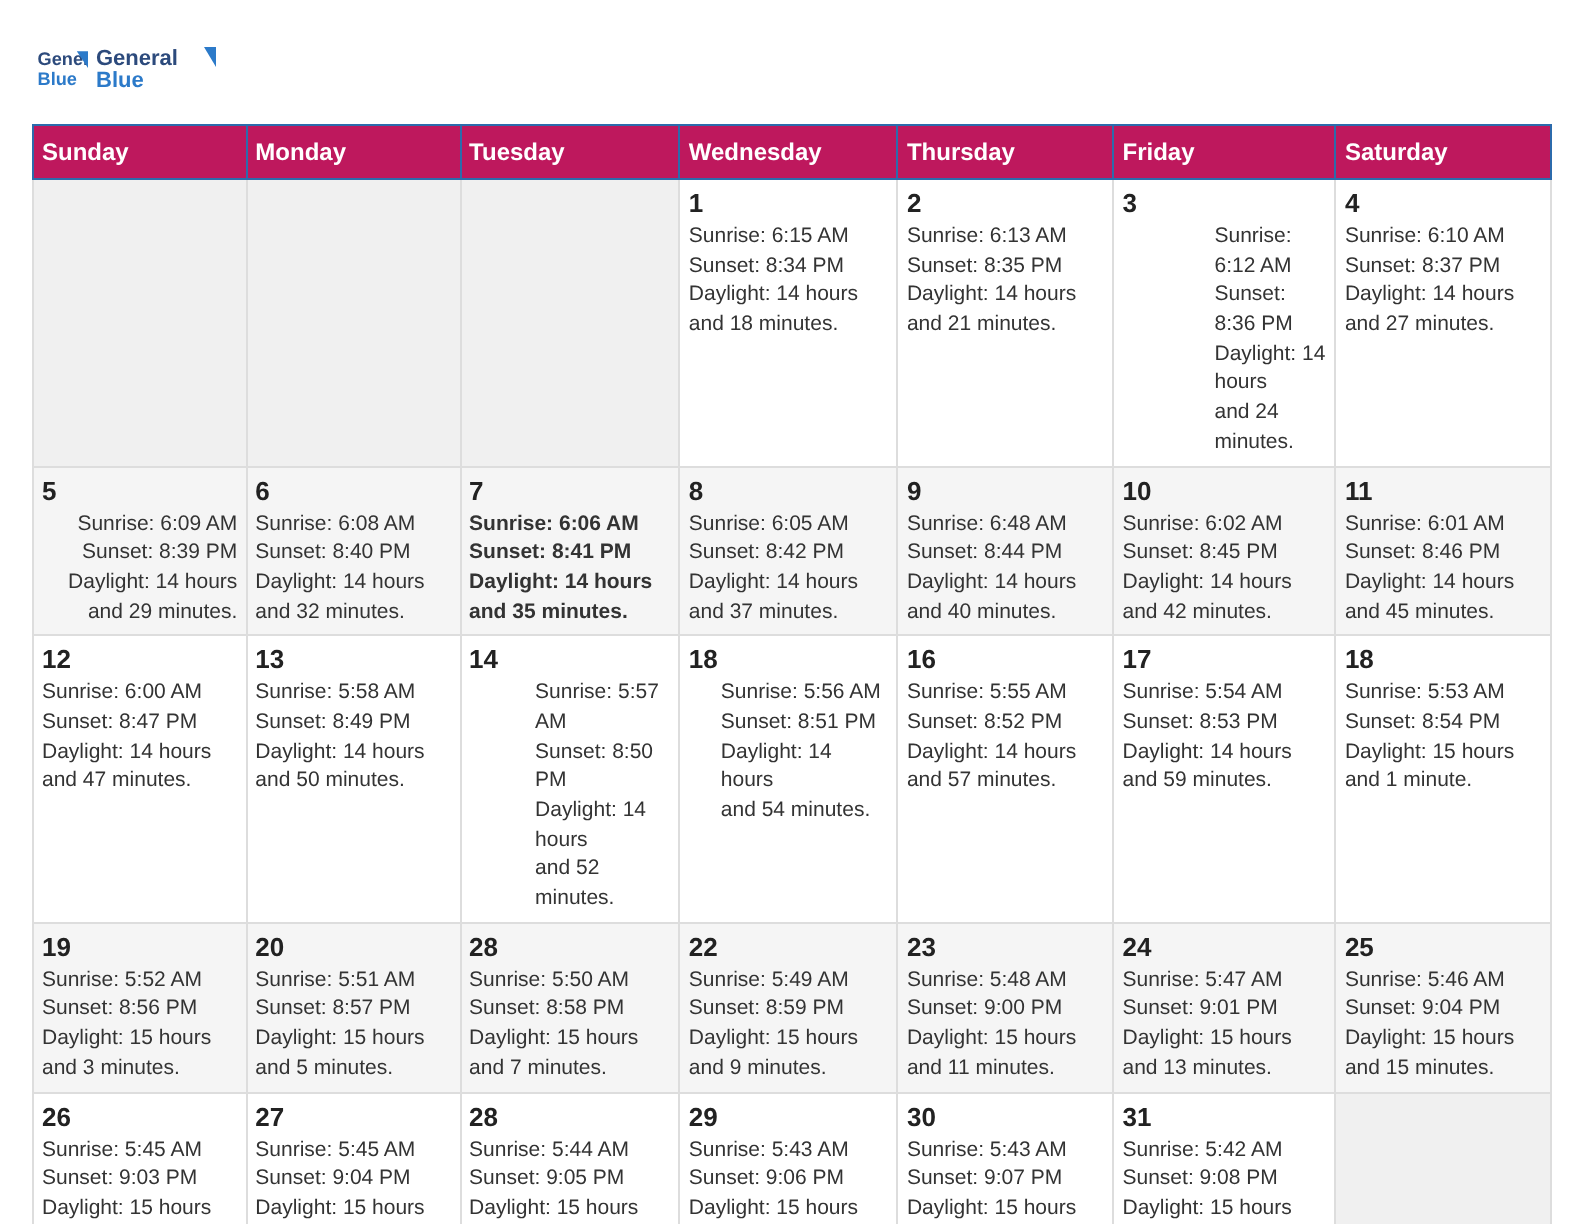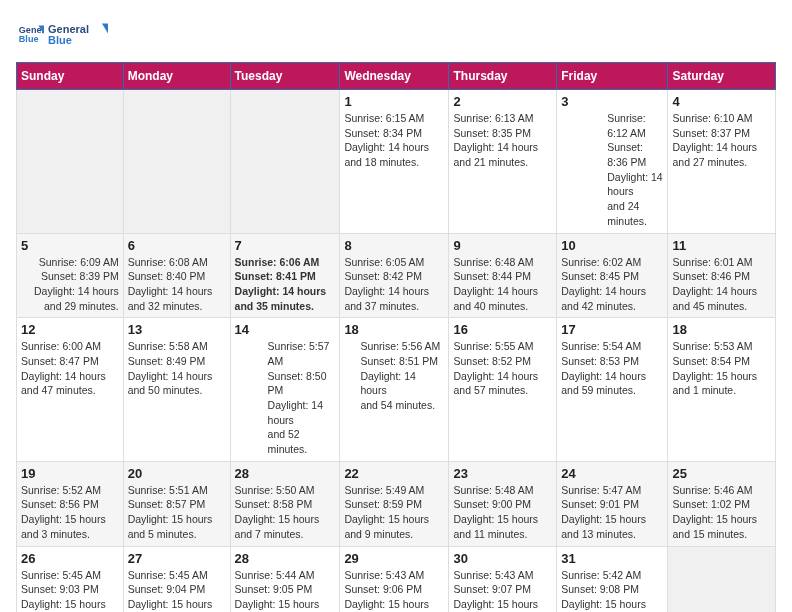--- a/index.html
+++ b/index.html
@@ -303,7 +303,7 @@
         <td>
           <span class="day-number">25</span>
           <div class="day-info" style="white-space: pre-line;">Sunrise: 5:46 AM
-Sunset: 1:02 PM
+Sunset: 9:04 PM
 Daylight: 15 hours
 and 15 minutes.</div>
         </td>

